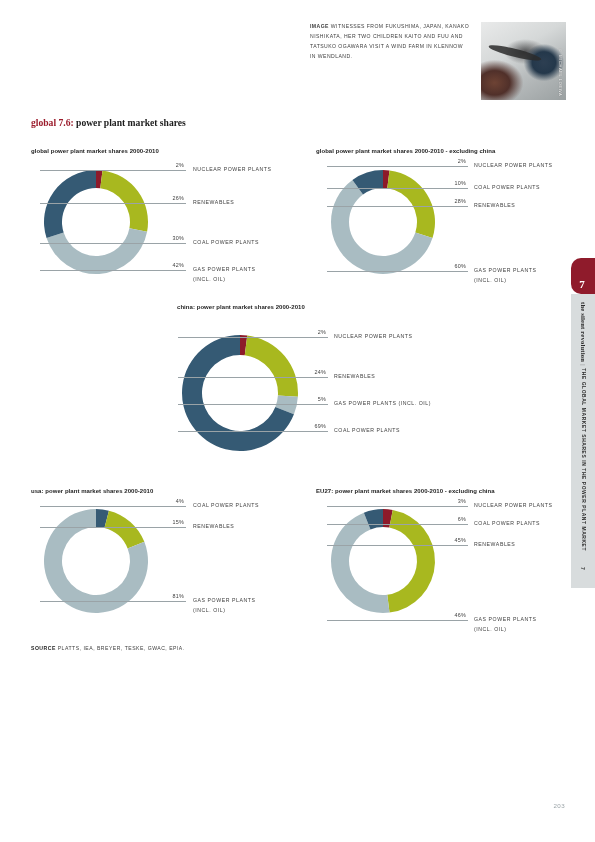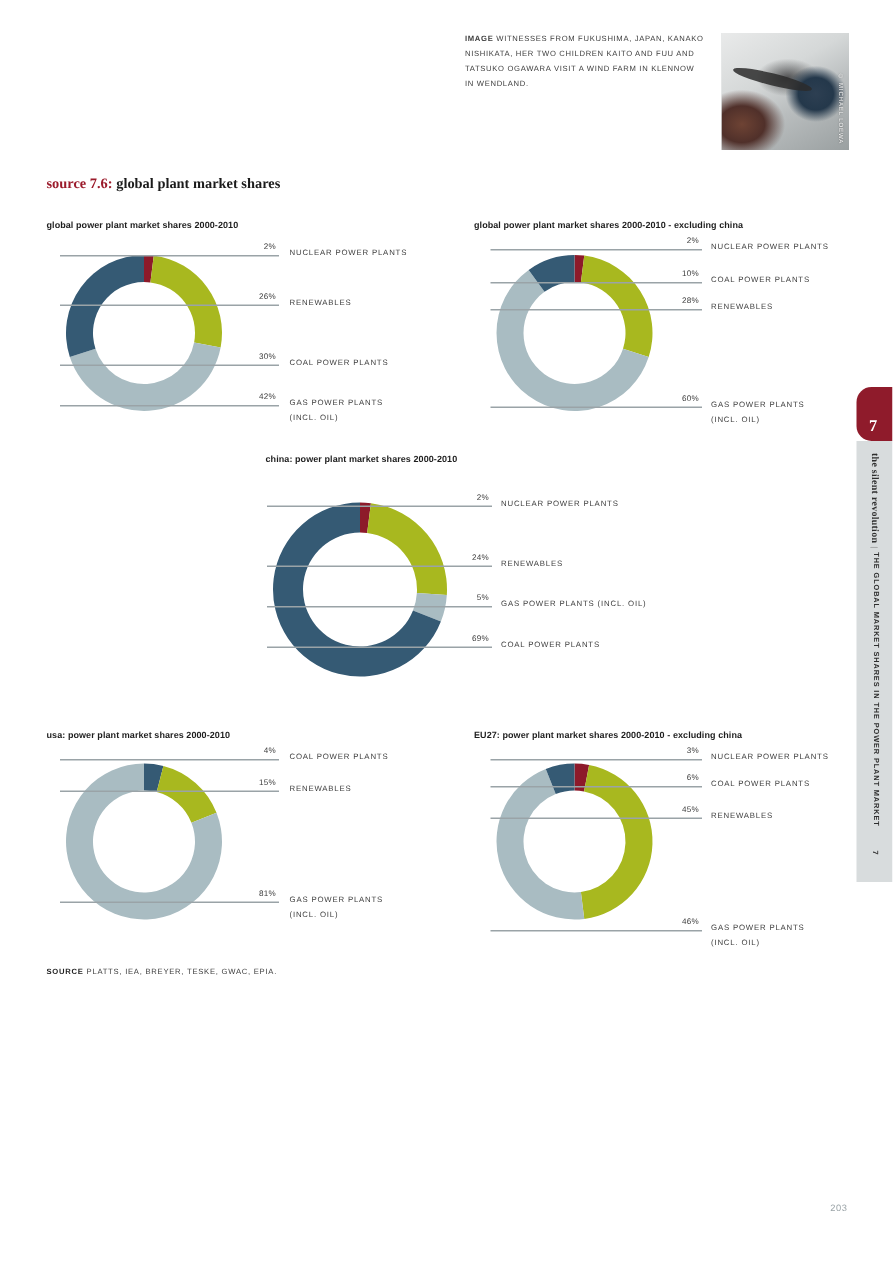--- a/index.html
+++ b/index.html
@@ -151,7 +151,7 @@
   </div>
 
   <div class="figure-heading">
-    <span class="fignum">source 7.6:</span>
+    <span class="fignum">global 7.6:</span>
     <span>global plant market shares</span>
   </div>
 

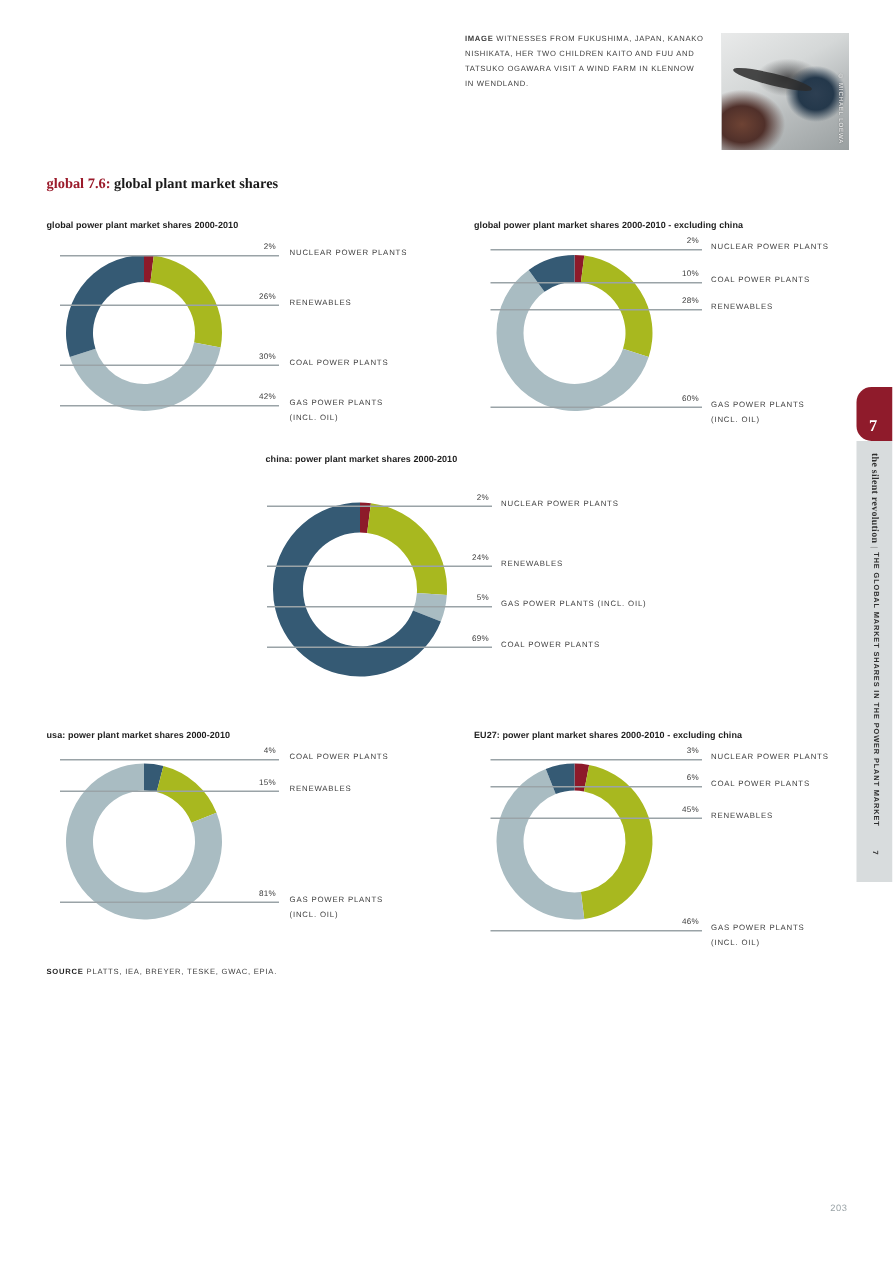--- a/index.html
+++ b/index.html
@@ -152,7 +152,7 @@
 
   <div class="figure-heading">
     <span class="fignum">global 7.6:</span>
-    <span>global plant market shares</span>
+    <span>power plant market shares</span>
   </div>
 
   <div id="charts-root">

